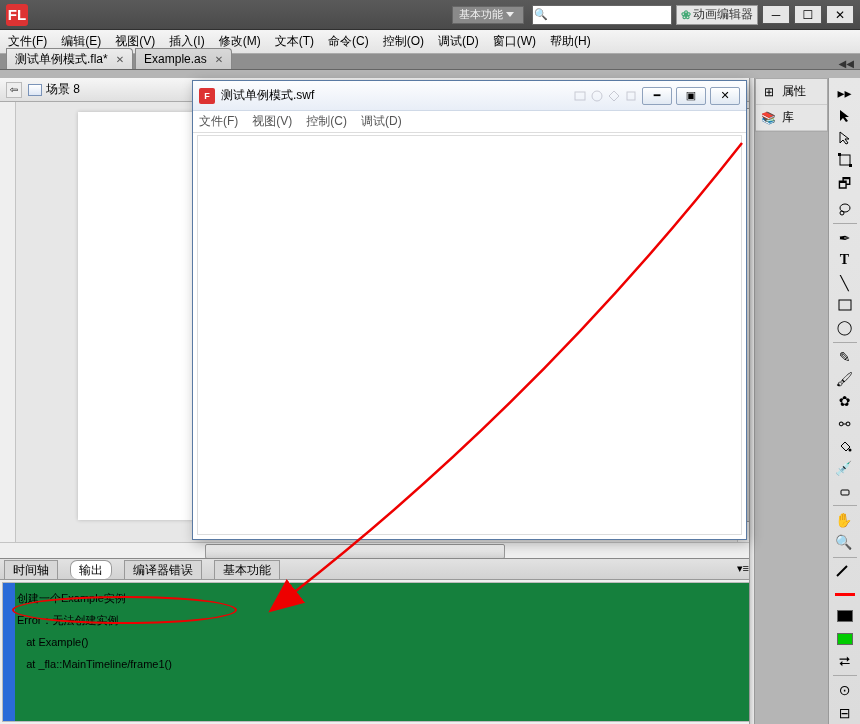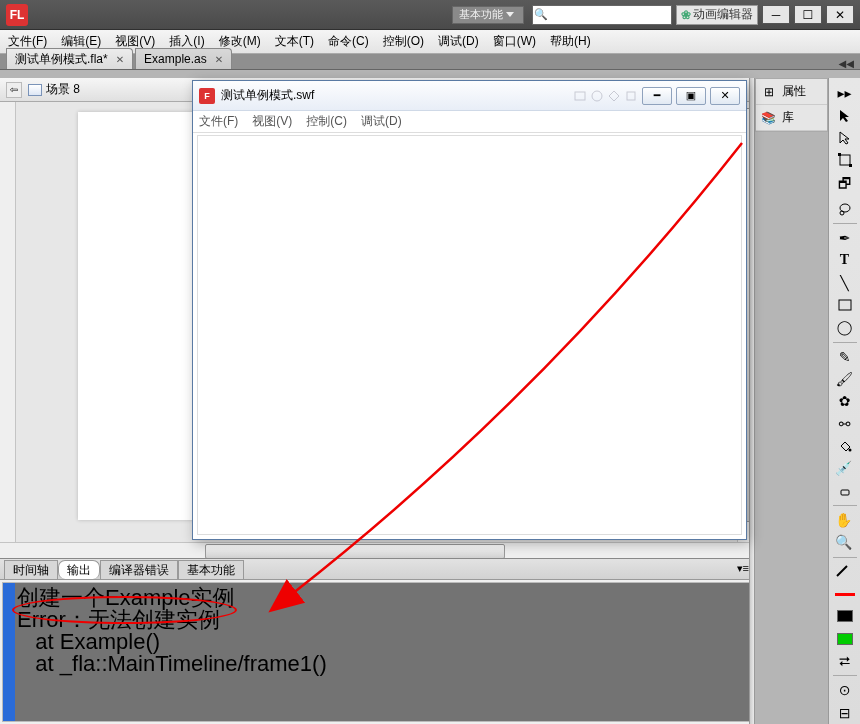--- a/index.html
+++ b/index.html
@@ -6,7 +6,7 @@
 body { width: 860px; height: 724px; background: #b5b5b5; overflow: hidden; position: relative; }
 
 .titlebar { height: 30px; background: linear-gradient(#5a5a5a,#4a4a4a); display: flex; align-items: center; padding: 0 6px; border-bottom: 1px solid #2f2f2f; }
-.titlebar .logo { width: 22px; height: 22px; background: #d33; border-radius: 3px; color: #fff; font-weight: bold; font-size: 12px; display: flex; align-items: center; justify-content: center; }
+.titlebar .logo { width: 22px; height: 22px; background: #d33; border-radius: 3px; color: #fff; font-weight: bold; font-size: 15px; display: flex; align-items: center; justify-content: center; }
 .titlebar .spacer { flex: 1; }
 .titlebar .wk { background: #8a8a8a; color: #f0f0f0; font-size: 11px; padding: 2px 6px; border-radius: 0; margin-right: 8px; height: 18px; display: flex; align-items: center; border: 1px solid #666; }
 .titlebar .wk svg { margin: 0 3px; }

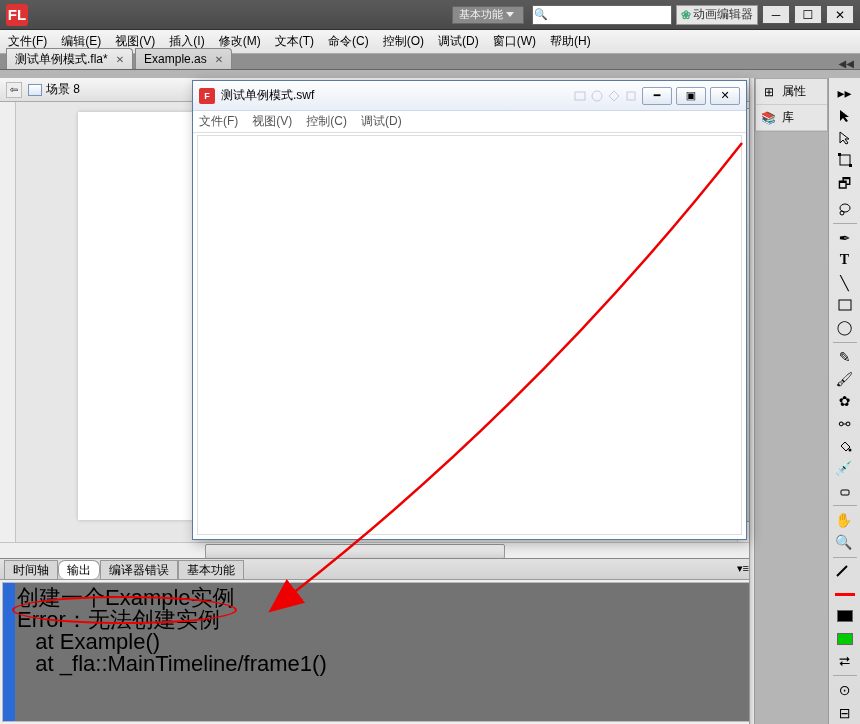--- a/index.html
+++ b/index.html
@@ -44,7 +44,7 @@
 
 .bottom { position: absolute; left: 0; right: 0; bottom: 0; height: 166px; background:#efefef; border-top:1px solid #888; }
 .btabs { height: 21px; background: linear-gradient(#e2e2e2,#d2d2d2); border-bottom: 1px solid #999; display: flex; align-items: flex-end; font-size: 12px; padding-left:4px; position:relative; }
-.btab { height: 19px; padding: 0 8px; background:#d7d7d7; border:1px solid #999; border-bottom:none; margin-right:0; display:flex; align-items:center; }
+.btab { height: 19px; padding: 0 8px; background:#d7d7d7; border:1px solid #999; border-bottom:none; margin-right:12px; display:flex; align-items:center; }
 .btab.active { background:#fff;border-radius:7px; }
 .btabs .opts { position:absolute; right:6px; top:3px; font-size:11px; }
 .out { position:absolute; left:2px; right:2px; top:23px; bottom:2px; background:#737373; border:1px solid #bbb; font-family: "Courier New", monospace; font-size: 22px; line-height: 22px; display:flex; }

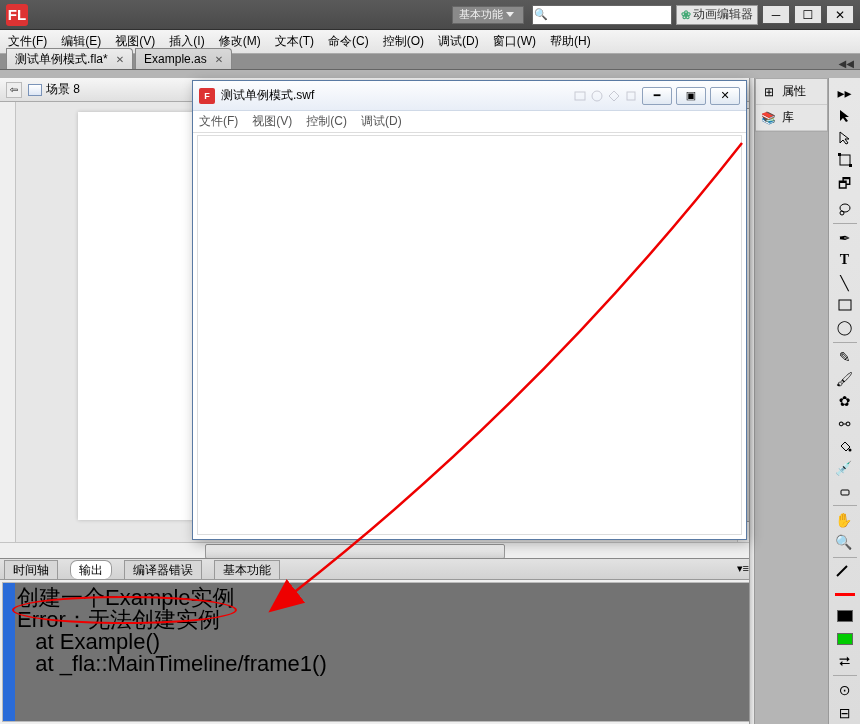--- a/index.html
+++ b/index.html
@@ -47,7 +47,7 @@
 .btab { height: 19px; padding: 0 8px; background:#d7d7d7; border:1px solid #999; border-bottom:none; margin-right:12px; display:flex; align-items:center; }
 .btab.active { background:#fff;border-radius:7px; }
 .btabs .opts { position:absolute; right:6px; top:3px; font-size:11px; }
-.out { position:absolute; left:2px; right:2px; top:23px; bottom:2px; background:#737373; border:1px solid #bbb; font-family: "Courier New", monospace; font-size: 22px; line-height: 22px; display:flex; }
+.out { position:absolute; left:2px; right:2px; top:23px; bottom:2px; background:#15803d; border:1px solid #bbb; font-family: "Courier New", monospace; font-size: 11px; line-height: 22px; display:flex; }
 .out .sel { width: 12px; background:#2a6bd8; }
 .out .txt { padding: 4px 2px; white-space: pre; }
 

